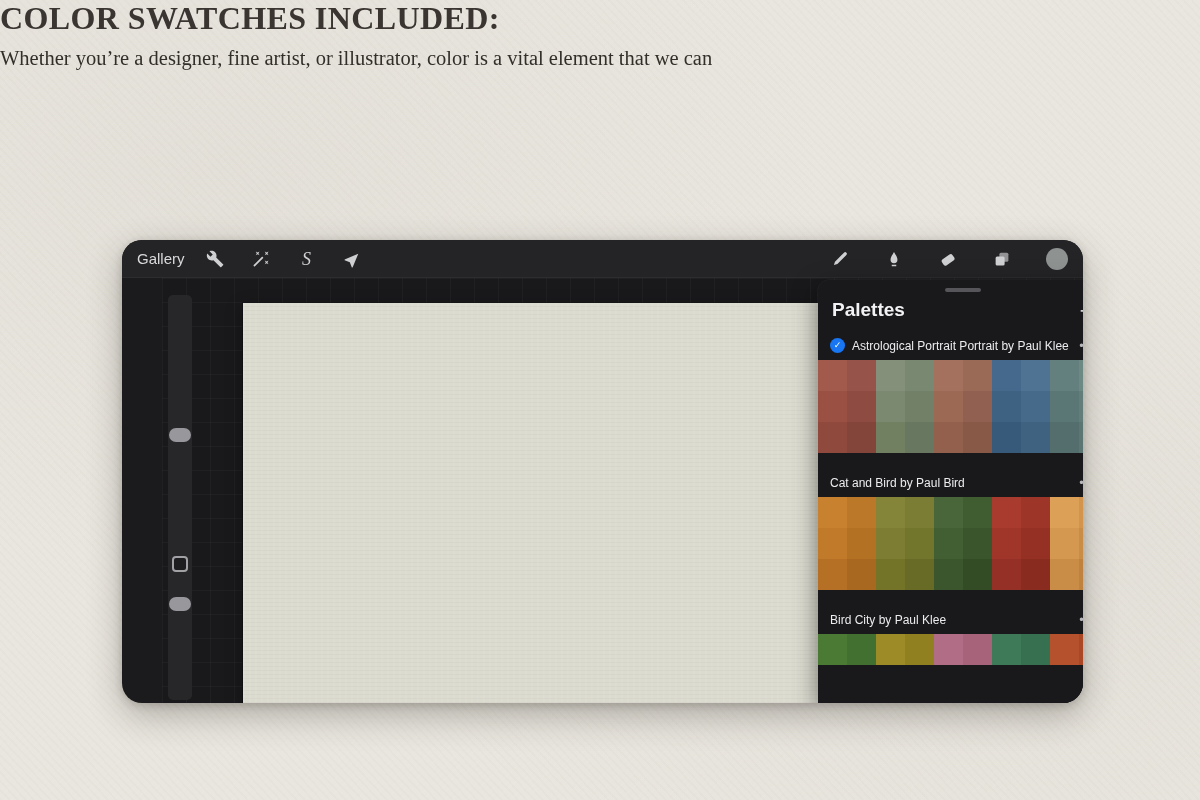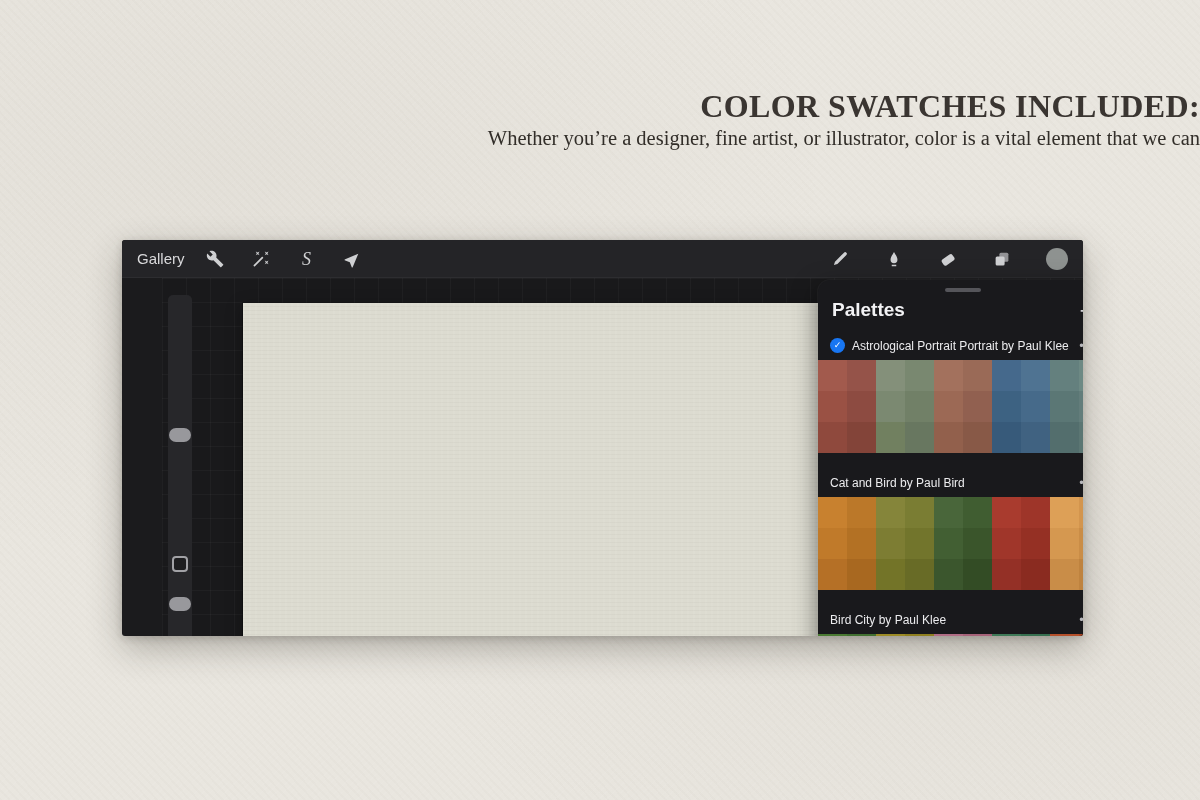--- a/index.html
+++ b/index.html
@@ -16,7 +16,7 @@
   }
 
   
-  .hero{ text-align:right; padding-top:88px; }
+  .hero{ text-align:left; }
   .hero h1{
     font-family:"Liberation Serif", serif;
     font-weight:bold; font-size:32px; letter-spacing:.4px;

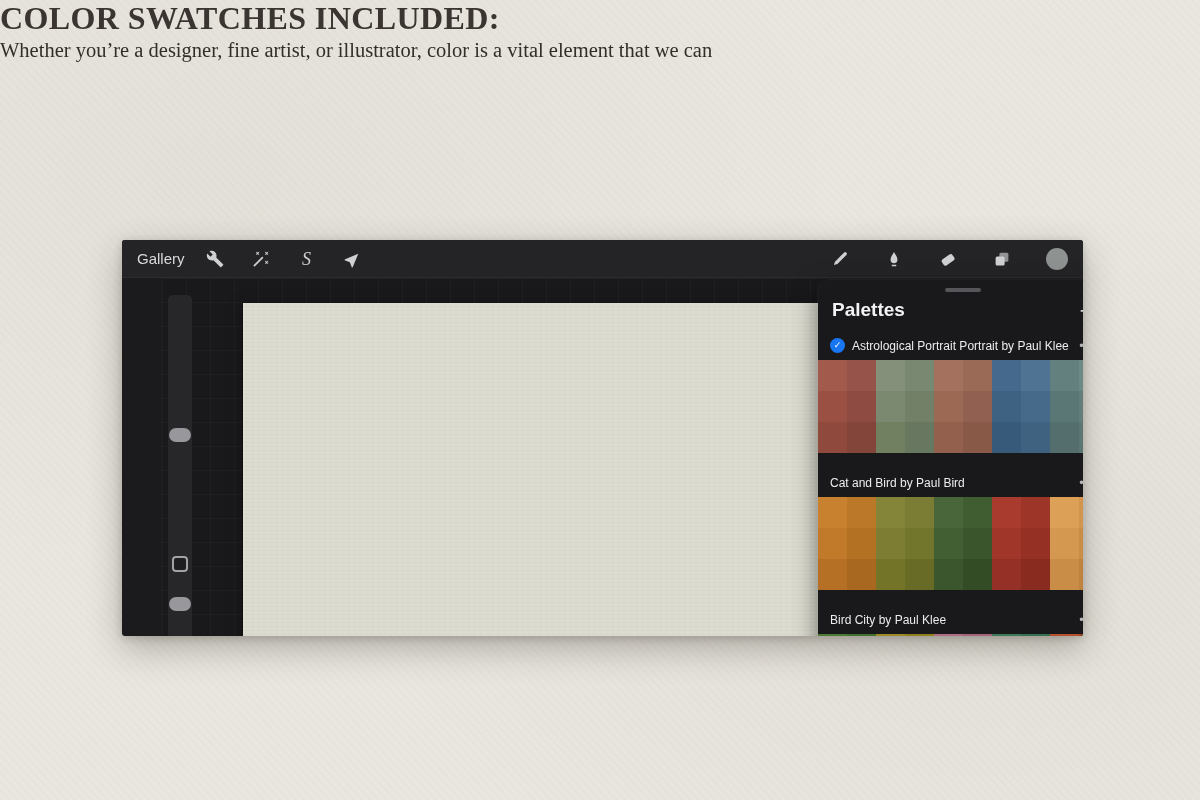--- a/index.html
+++ b/index.html
@@ -23,7 +23,7 @@
     color:#3a3531;
   }
   .hero .body{
-    margin-top:0;
+    margin-top:8px;
     font-family:"Liberation Serif", serif;
     font-size:20.5px; line-height:27.5px; color:#322e29;
   }

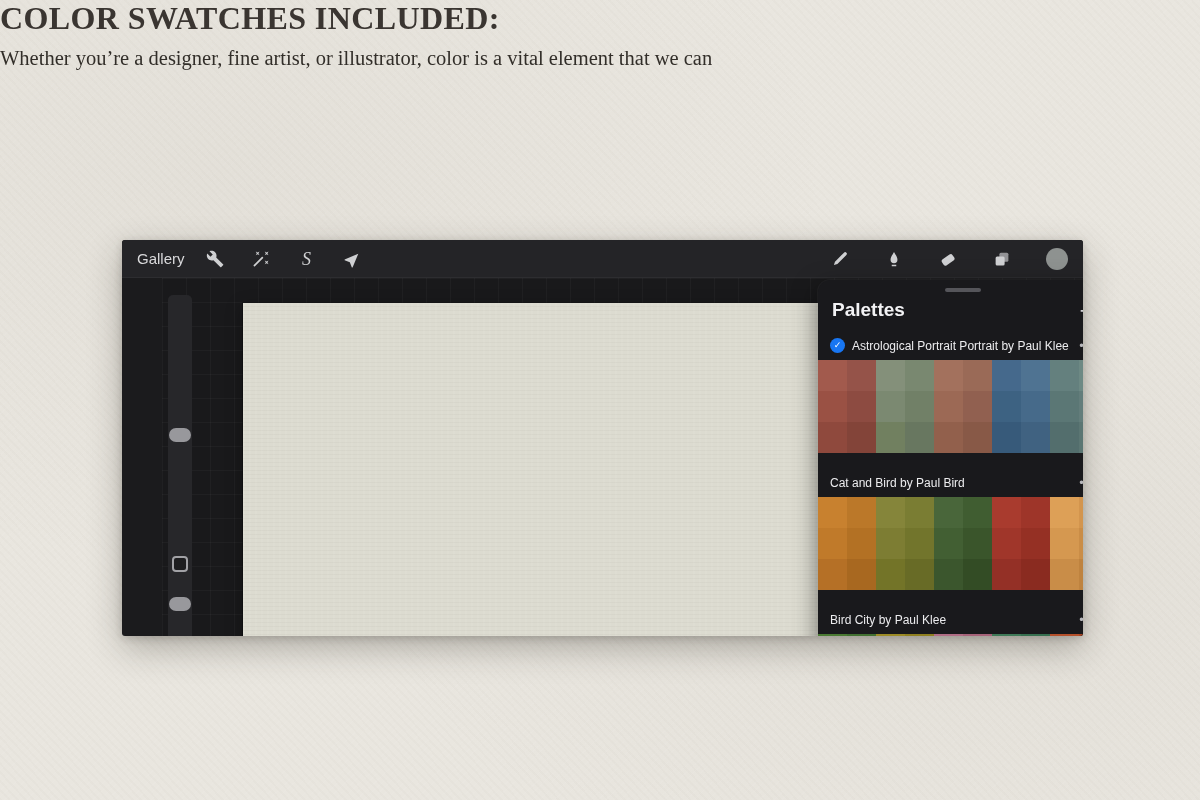--- a/index.html
+++ b/index.html
@@ -30,8 +30,8 @@
 
   
   .app{
-    position:absolute; left:122px; top:240px; width:961px; height:396px;
-    border-radius:3px; overflow:hidden; background:#1b1b1d;
+    position:absolute; left:122px; top:240px; width:961px; height:463px;
+    border-radius:20px; overflow:hidden; background:#1b1b1d;
     box-shadow:0 12px 34px rgba(40,35,25,.30), 0 2px 8px rgba(40,35,25,.18);
   }
   .toolbar{

